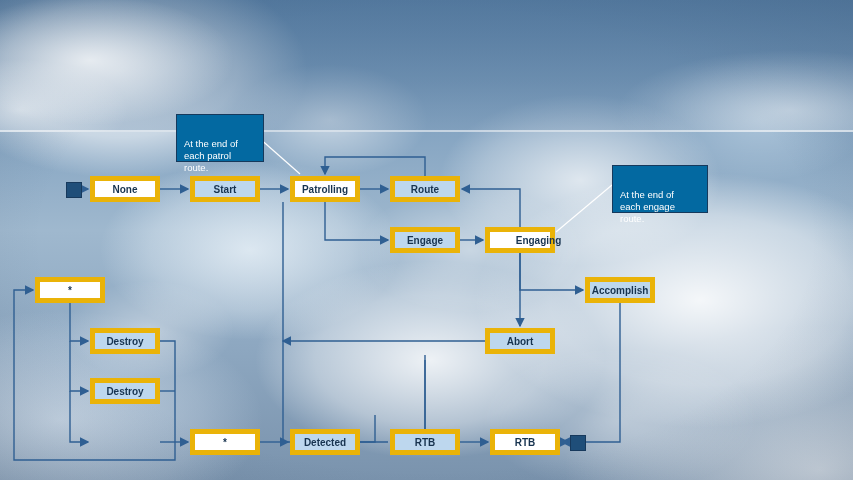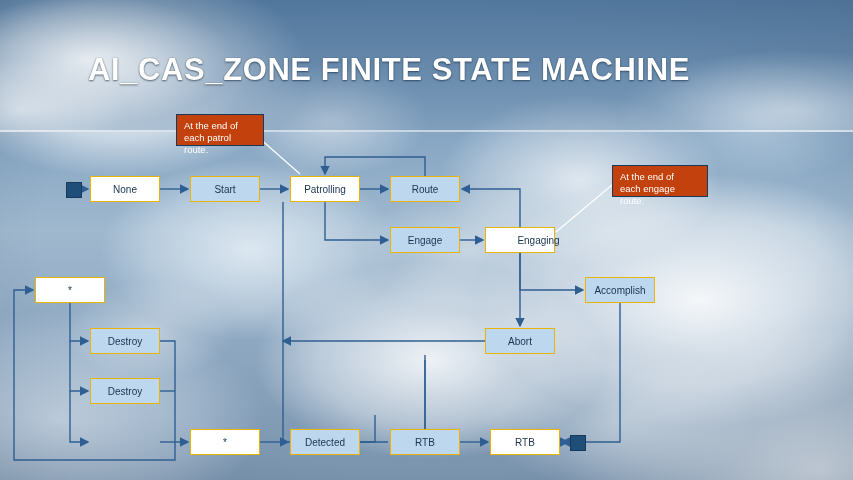--- a/index.html
+++ b/index.html
@@ -143,7 +143,6 @@
     <div class="band-clouds"></div>
   </div>
   <div class="title-underline"></div>
-  <div class="title-text">AI_CAS_ZONE FINITE STATE MACHINE</div>
 
   <div class="diagram">
 

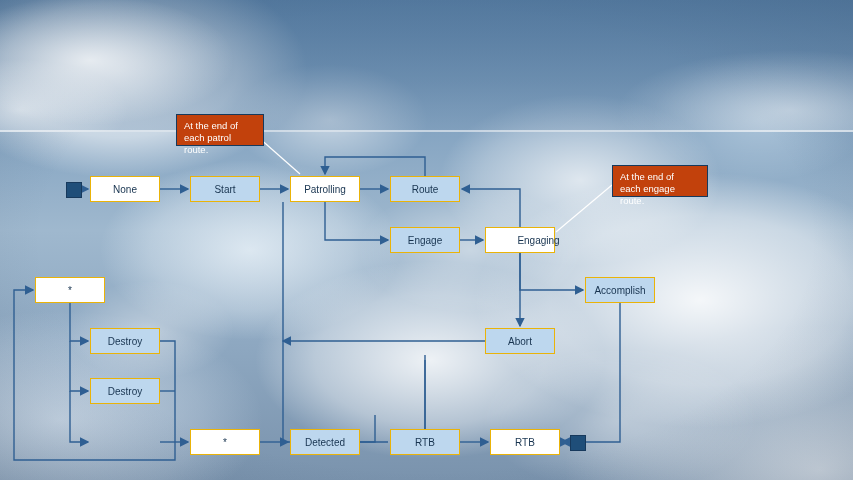--- a/index.html
+++ b/index.html
@@ -120,12 +120,12 @@
   .callout {
     position: absolute;
     box-sizing: border-box;
-    background: #c2410c;
+    background: #0369a1;
     border: 1px solid #16395c;
     color: #ffffff;
     font-size: 9.5px;
     line-height: 1.25;
-    padding: 5px 7px;
+    padding: 23px 7px;
     text-align: left;
     white-space: pre-line;
   }

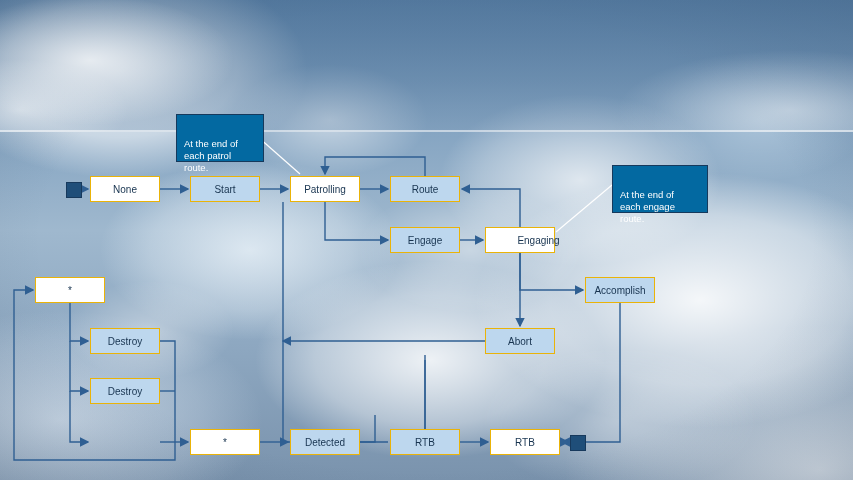--- a/index.html
+++ b/index.html
@@ -95,7 +95,7 @@
   .node {
     position: absolute;
     box-sizing: border-box;
-    border: 1px solid #eab308;
+    border: 5px solid #eab308;
     display: flex;
     align-items: center;
     justify-content: center;
@@ -104,6 +104,7 @@
     line-height: 1.1;
     text-align: center;
     white-space: nowrap;
+    font-weight: bold;
   }
   .node.fill {
     background: #bdd7ee;

